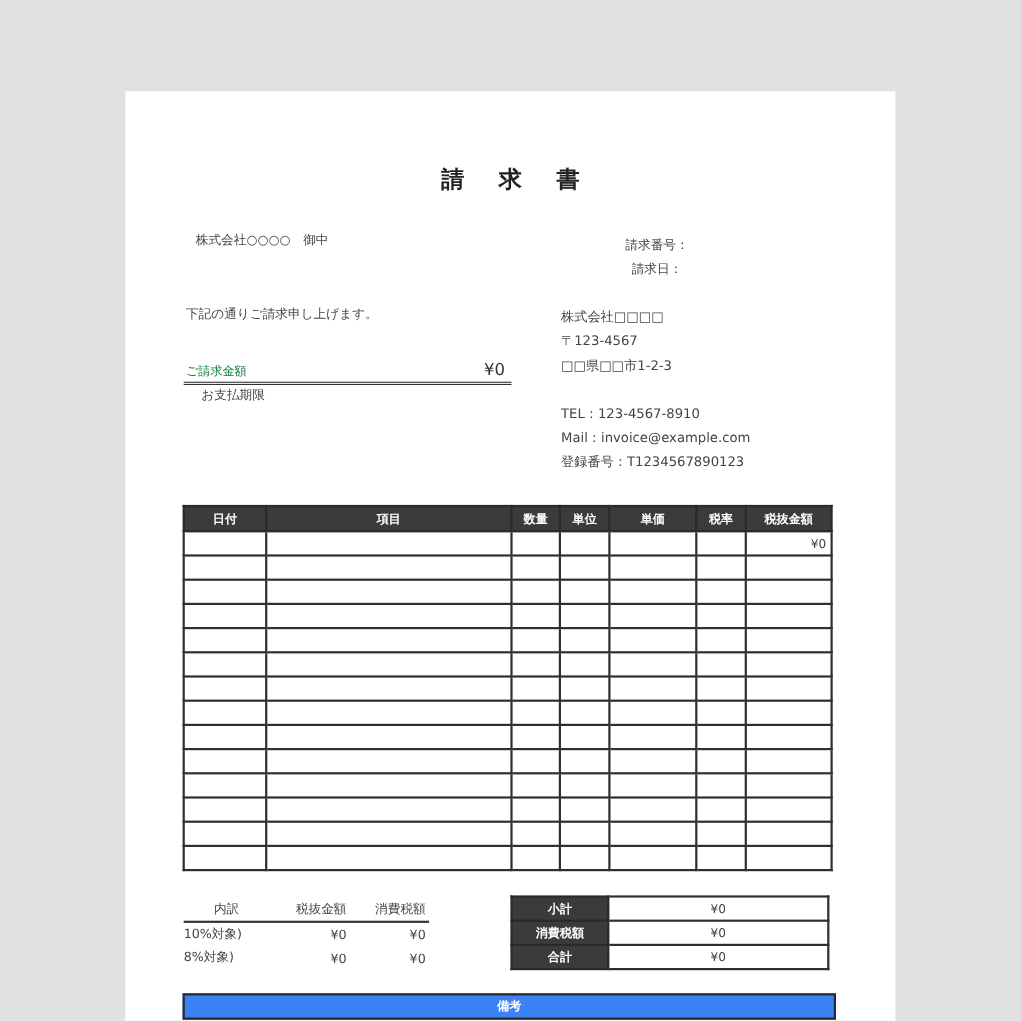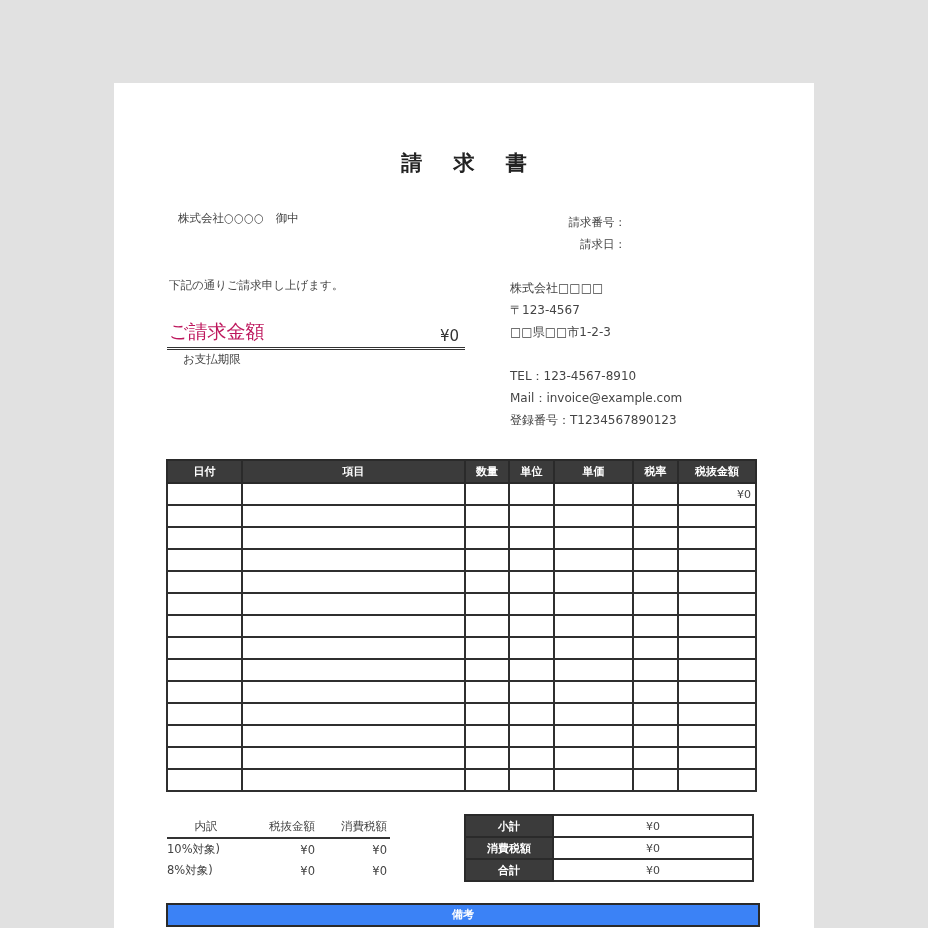--- a/index.html
+++ b/index.html
@@ -23,7 +23,7 @@
   }
   .small { font-size: 11.5px; color: #444; white-space: nowrap; }
   .recipient { left: 64px; top: 128px; }
-  .meta { right: 188px; top: 128px; text-align: right; line-height: 22px; }
+  .meta { right: 188px; top: 128px; text-align: center; line-height: 22px; }
   .intro { left: 55px; top: 195px; }
   .amount-box {
     left: 53px; top: 238px; width: 298px; height: 24px;

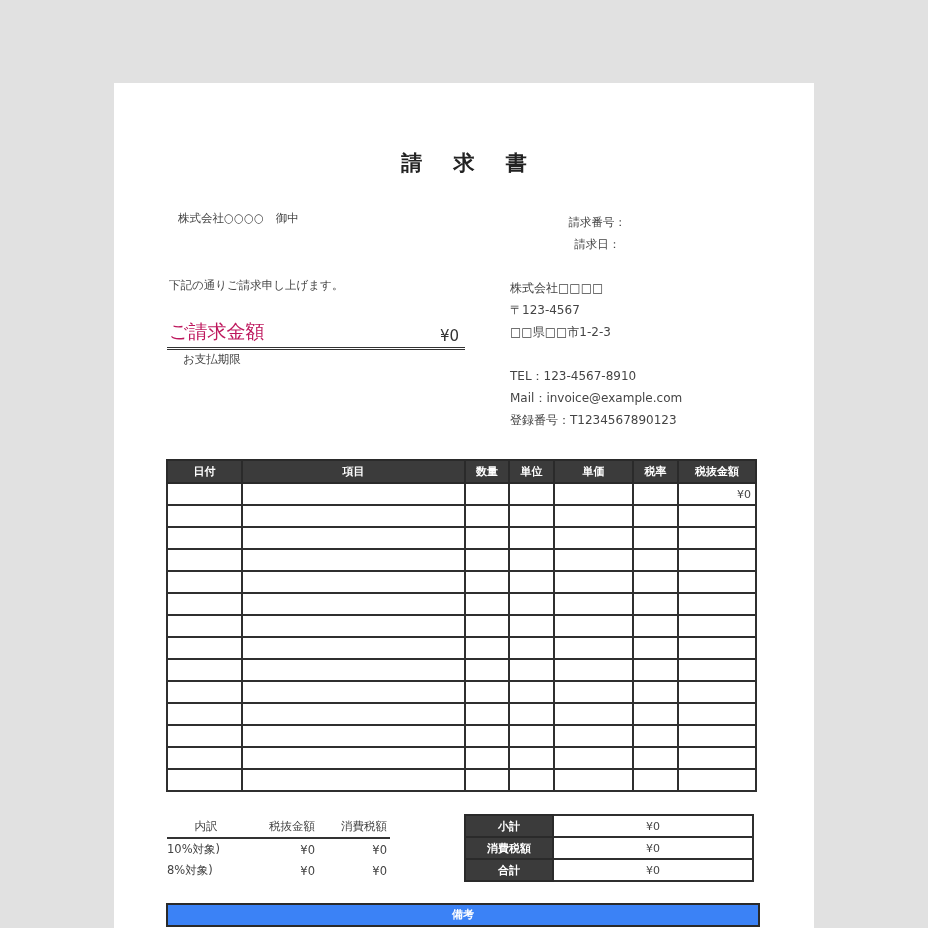--- a/index.html
+++ b/index.html
@@ -31,7 +31,7 @@
     display: flex; justify-content: space-between; align-items: flex-end;
     padding-bottom: 2px;
   }
-  .amount-label { font-size: 19px; color: #be185d; padding-left: 2px; }
+  .amount-label { font-size: 11px; color: #15803d; padding-left: 2px; }
   .amount-value { font-size: 15px; color: #333; padding-right: 6px; }
   .due { left: 69px; top: 269px; }
   .issuer { left: 396px; top: 194px; line-height: 22px; font-size: 12px; }

